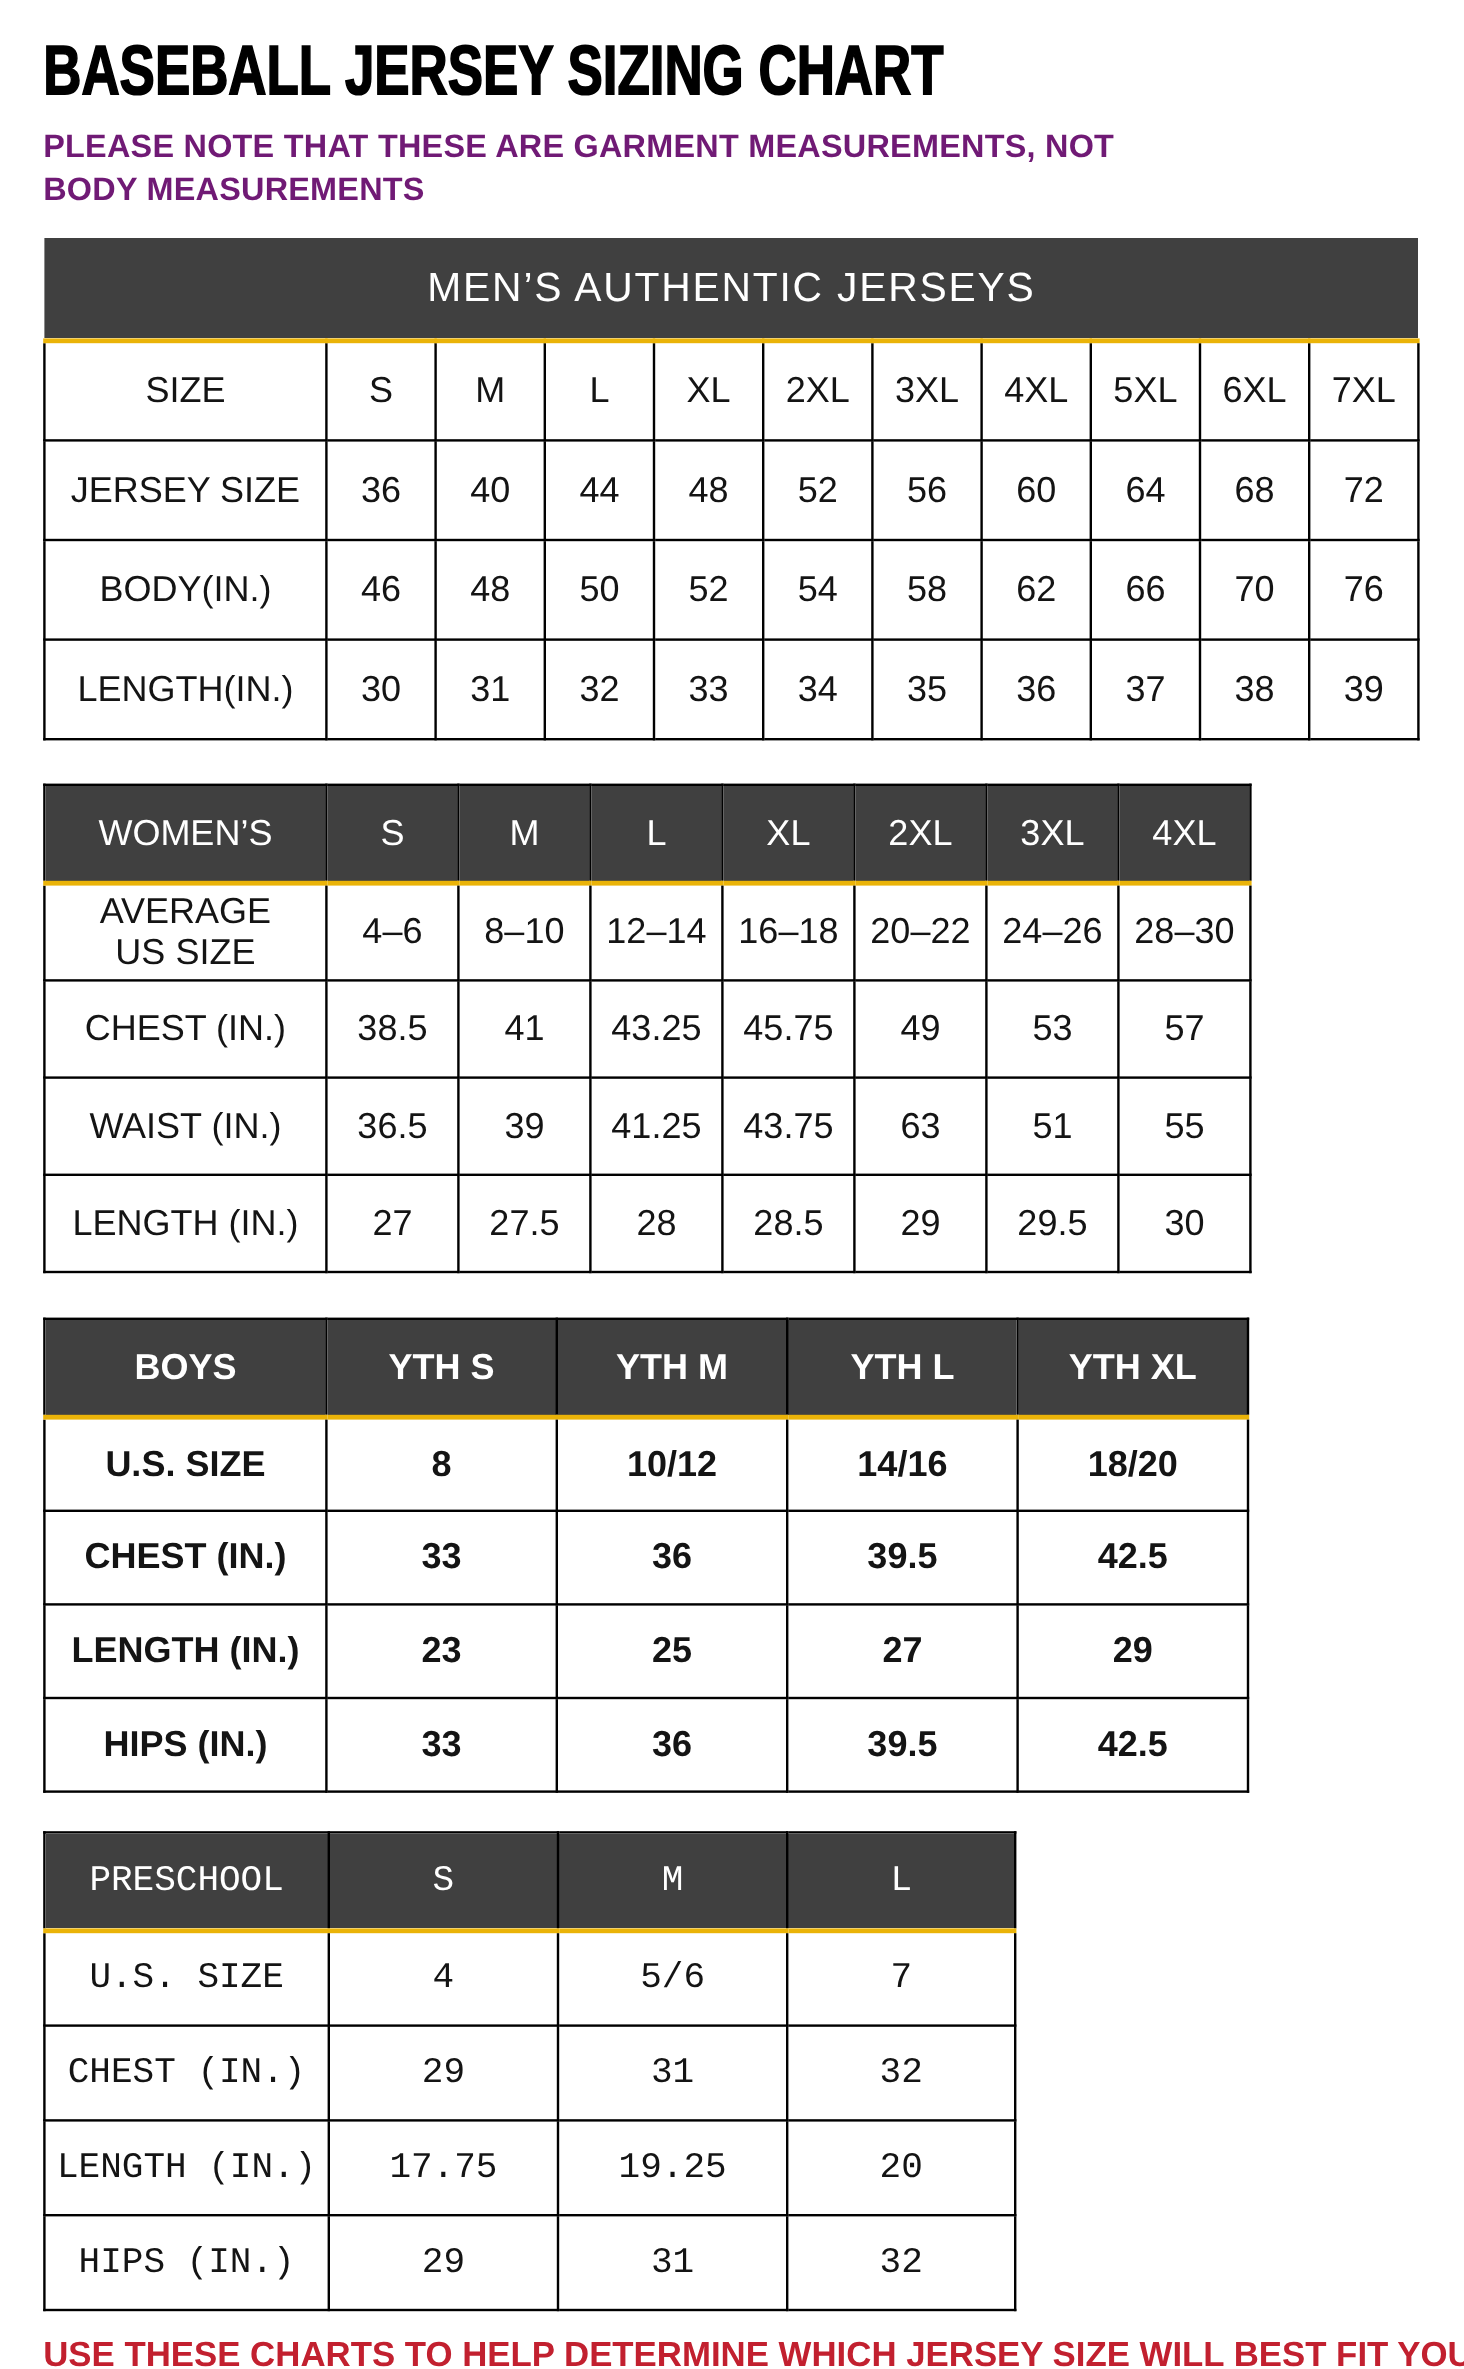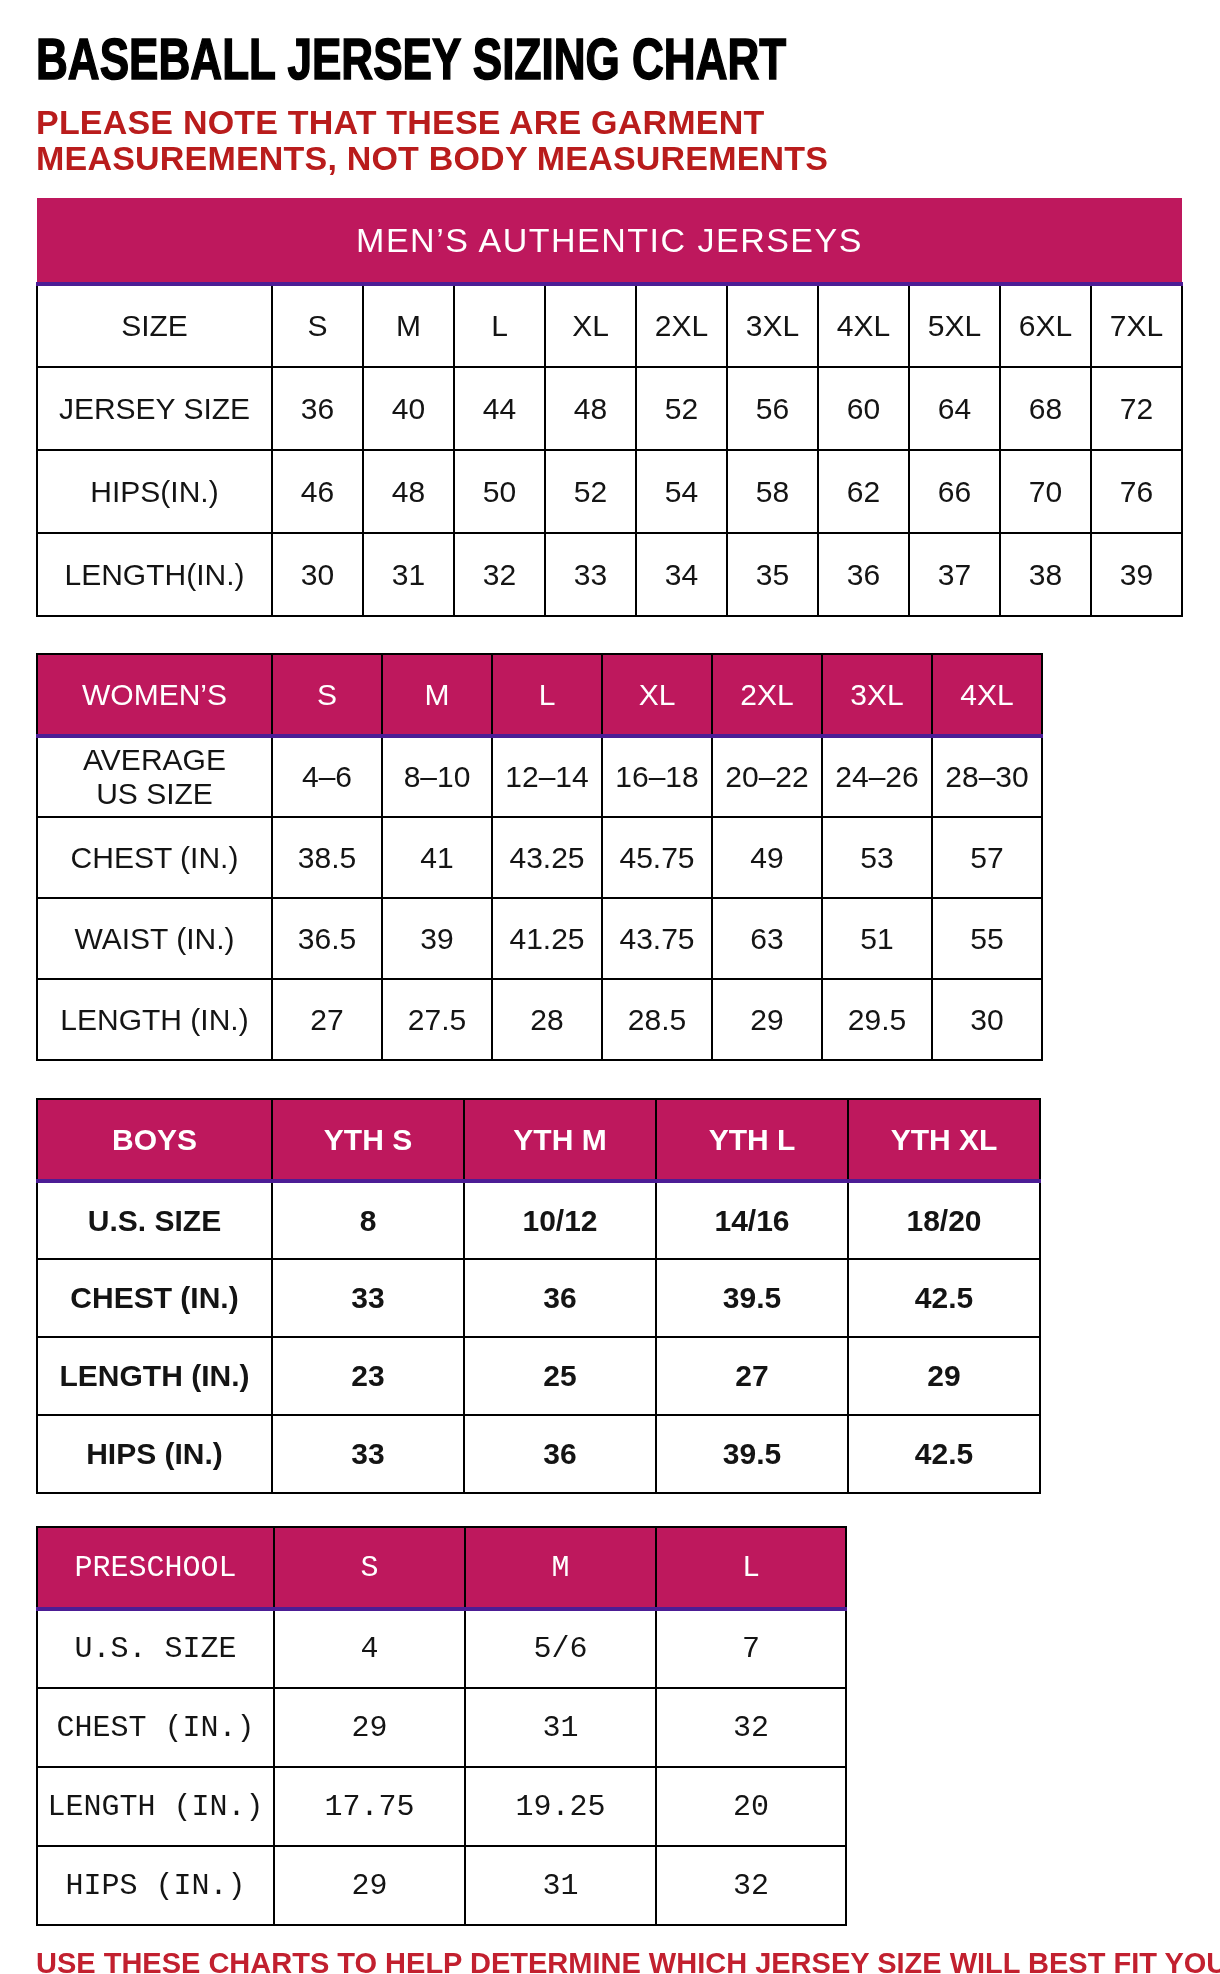--- a/index.html
+++ b/index.html
@@ -29,10 +29,10 @@
   .note {
     margin: 14px 36px 0 36px;
     max-width: 940px;
-    font-size: 34px;
+    font-size: 27px;
     line-height: 36px;
     font-weight: 700;
-    color: #b91c1c;
+    color: #701a75;
     letter-spacing: 0.2px;
   }
   table {

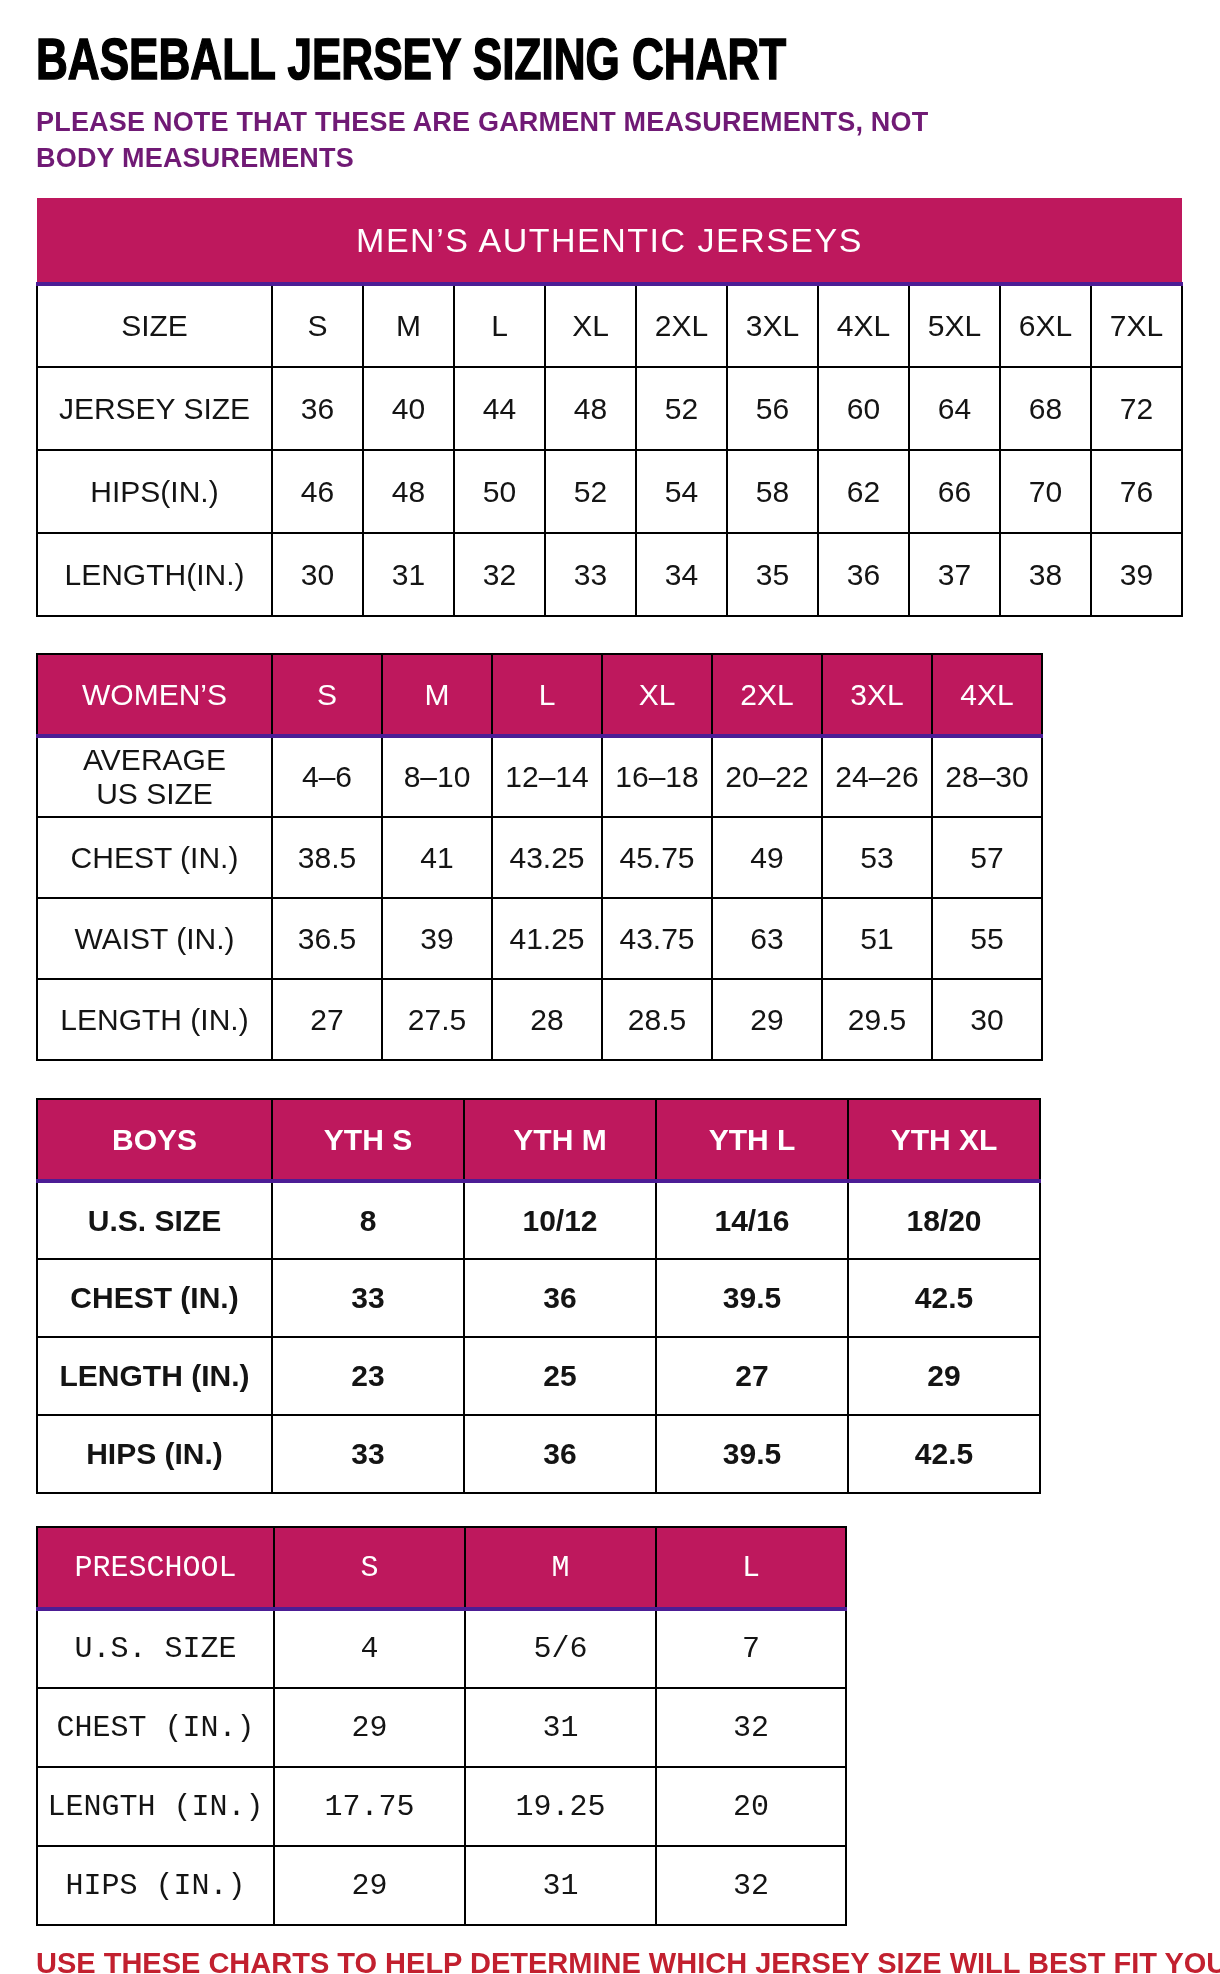--- a/index.html
+++ b/index.html
@@ -51,9 +51,9 @@
   }
   
   tr.hd td {
-    background: #be185d;
+    background: #404040;
     color: #ffffff;
-    border-bottom: 4px solid #4c1d95;
+    border-bottom: 4px solid #eab308;
     font-size: 30px;
   }
   

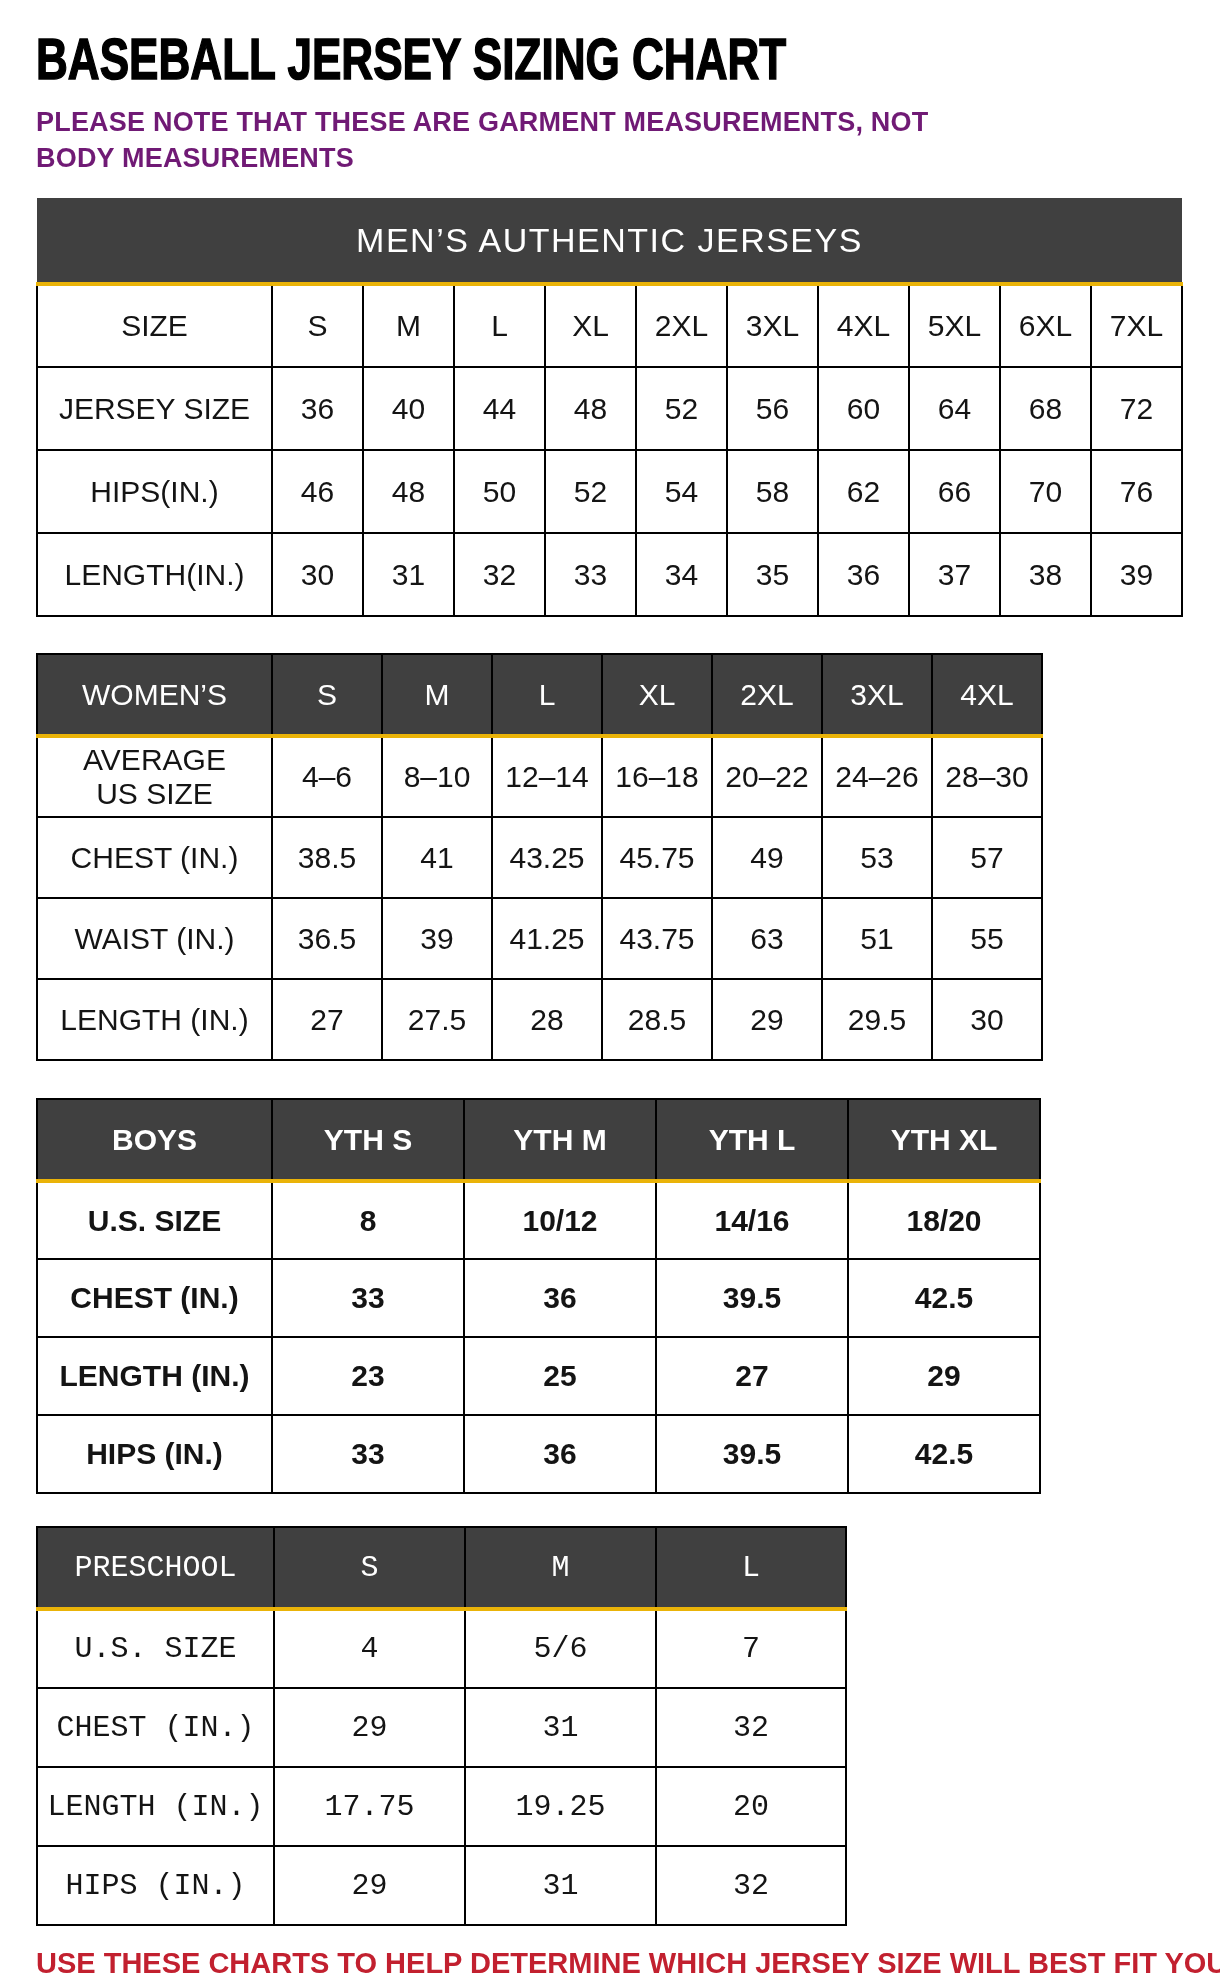--- a/index.html
+++ b/index.html
@@ -131,7 +131,7 @@
     <td>72</td>
   </tr>
   <tr>
-    <td>HIPS(IN.)</td>
+    <td>BODY(IN.)</td>
     <td>46</td>
     <td>48</td>
     <td>50</td>

